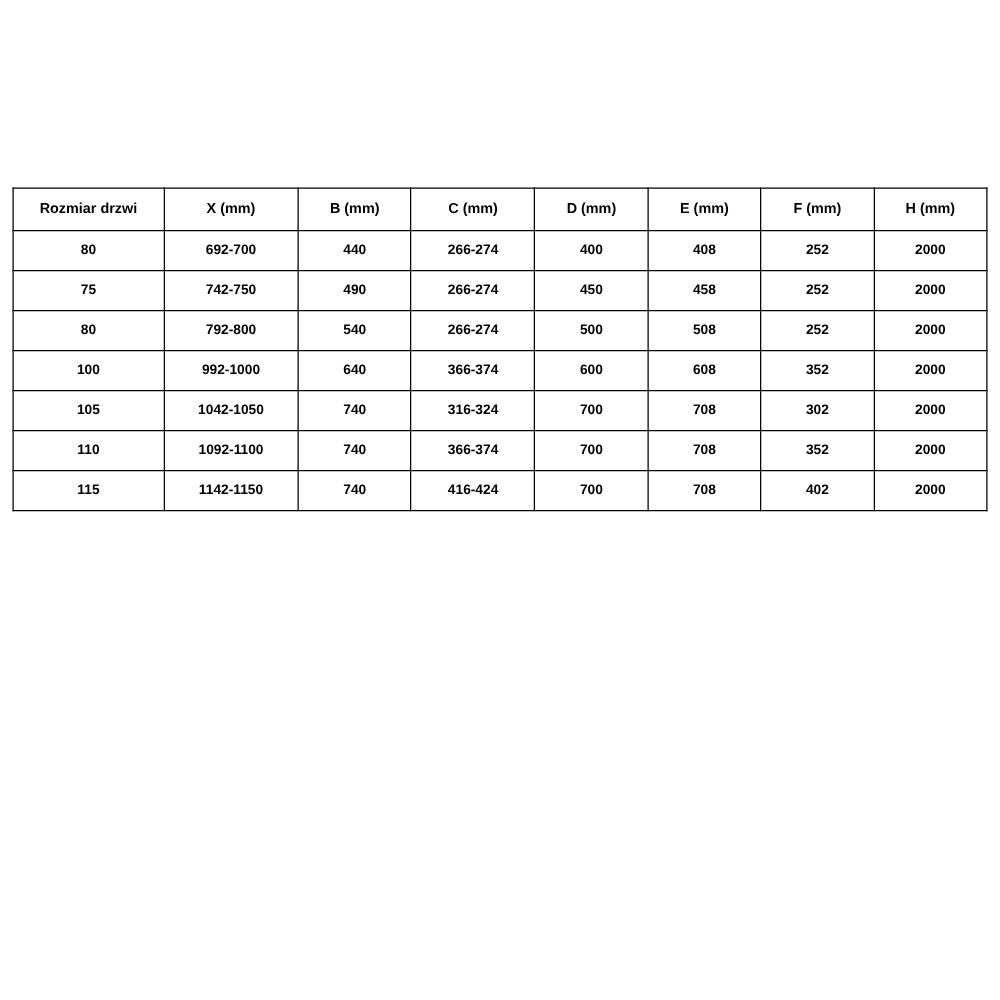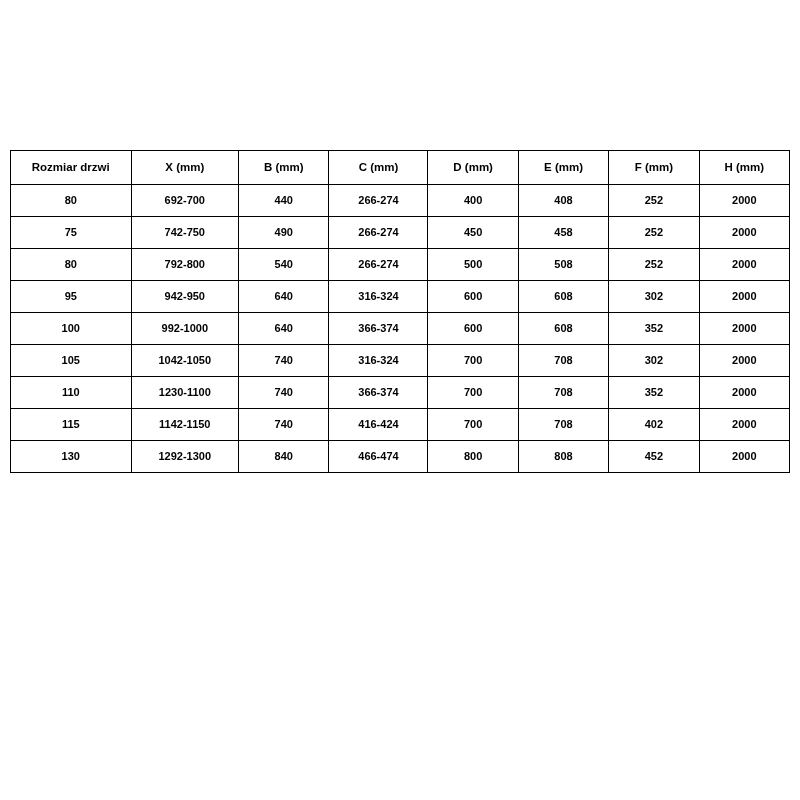--- a/index.html
+++ b/index.html
@@ -110,16 +110,6 @@
           <td>2000</td>
         </tr>
         <tr>
-          <td>95</td>
-          <td>942-950</td>
-          <td>640</td>
-          <td>316-324</td>
-          <td>600</td>
-          <td>608</td>
-          <td>302</td>
-          <td>2000</td>
-        </tr>
-        <tr>
           <td>100</td>
           <td>992-1000</td>
           <td>640</td>

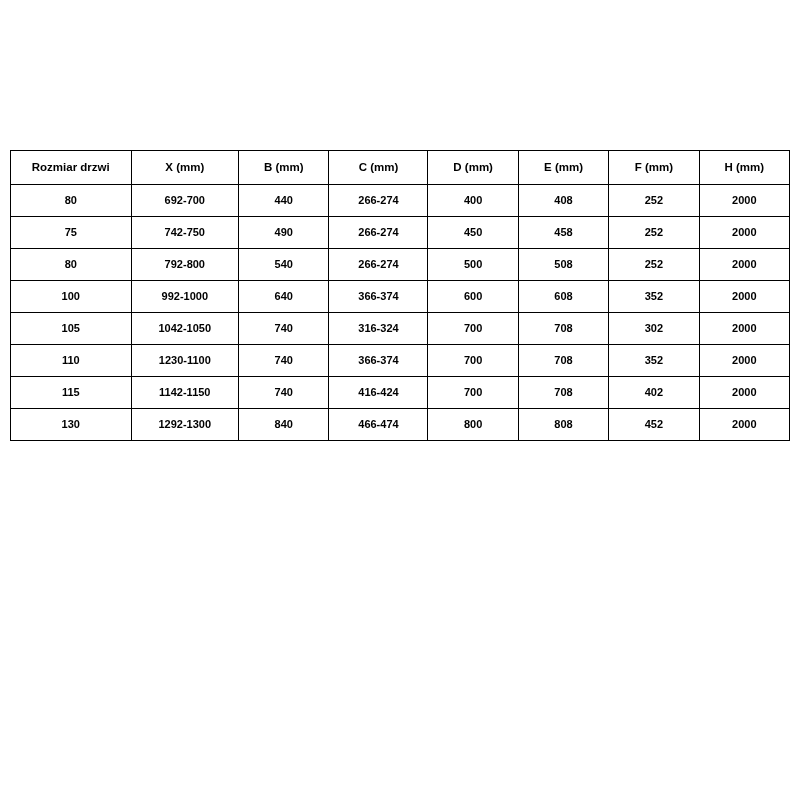--- a/index.html
+++ b/index.html
@@ -131,7 +131,7 @@
         </tr>
         <tr>
           <td>110</td>
-          <td>1230-1100</td>
+          <td>1092-1100</td>
           <td>740</td>
           <td>366-374</td>
           <td>700</td>

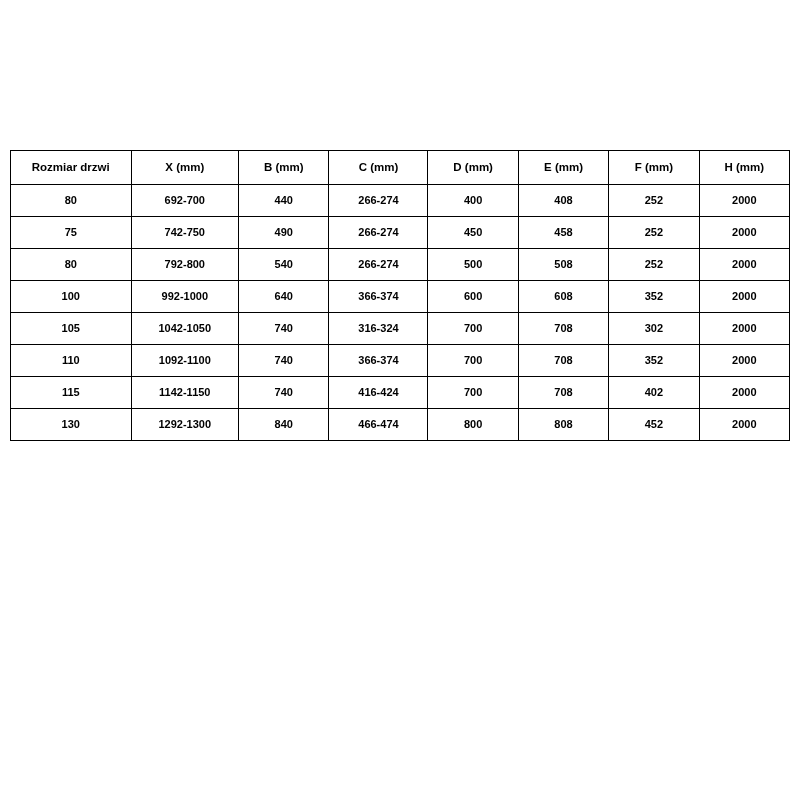--- a/index.html
+++ b/index.html
@@ -149,16 +149,6 @@
           <td>402</td>
           <td>2000</td>
         </tr>
-        <tr>
-          <td>130</td>
-          <td>1292-1300</td>
-          <td>840</td>
-          <td>466-474</td>
-          <td>800</td>
-          <td>808</td>
-          <td>452</td>
-          <td>2000</td>
-        </tr>
       </tbody>
   </table>
 </div>

